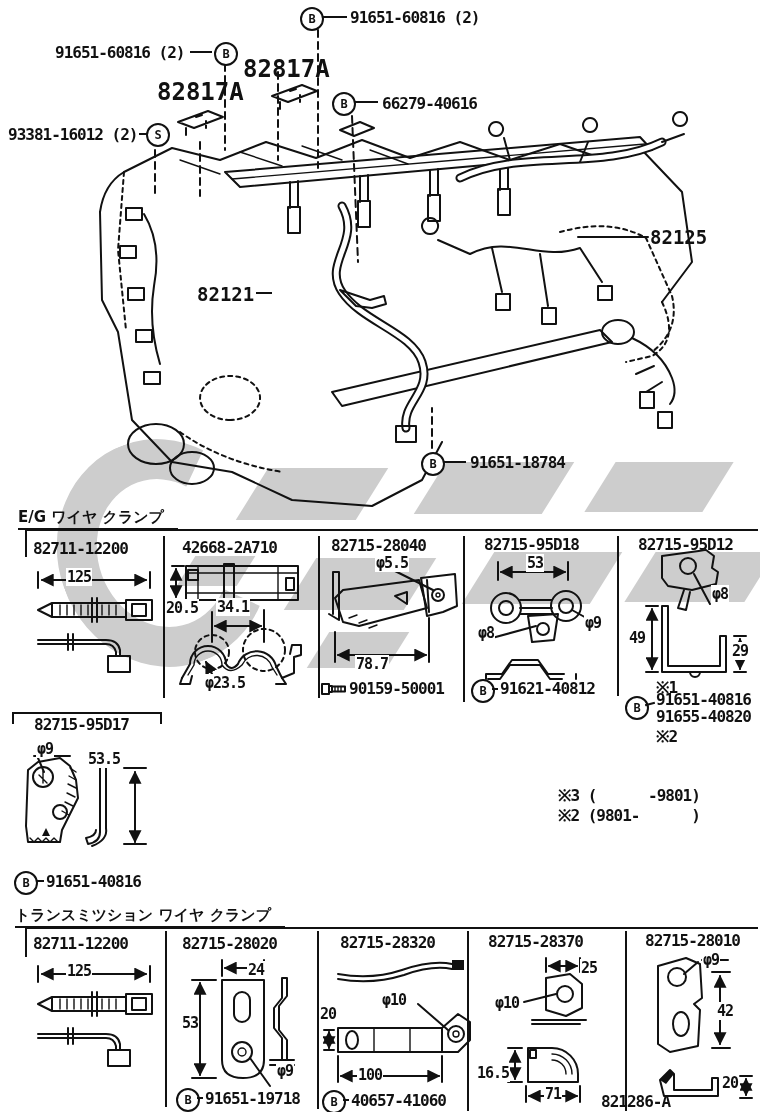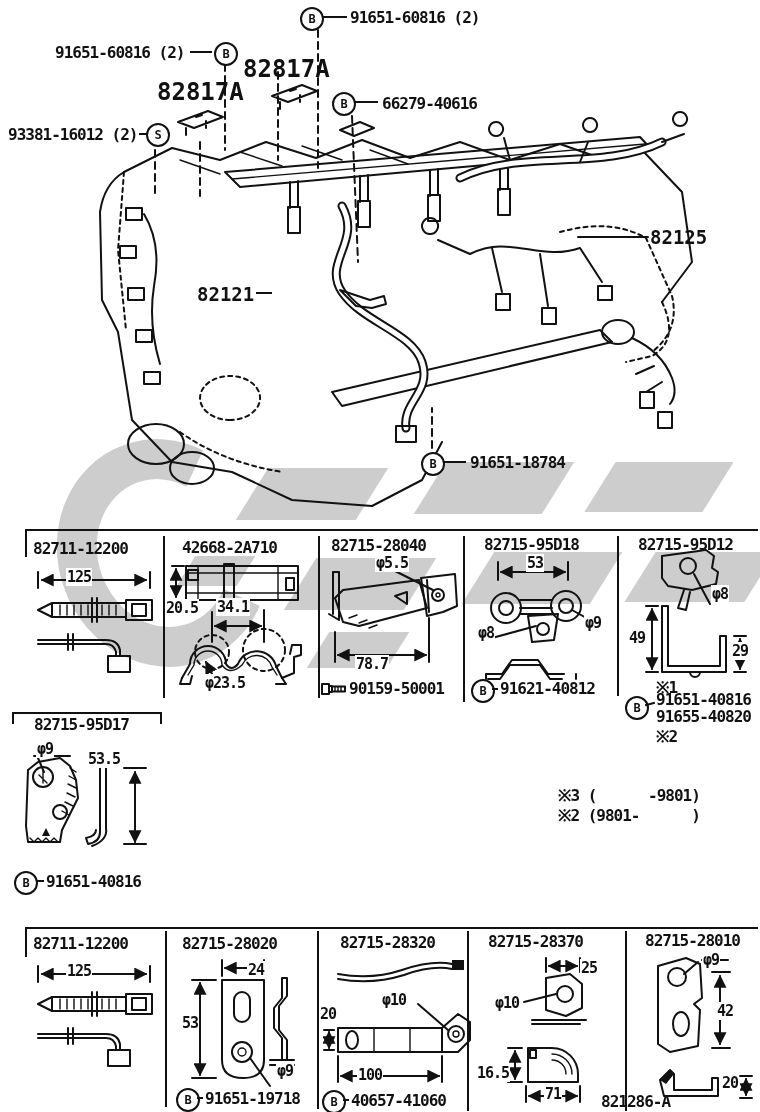--- a/index.html
+++ b/index.html
@@ -146,6 +146,7 @@
   <div class="abs hline lbl" style="left:444px;top:461px;width:22px"></div>
   <span class="abs mono t16 lbl" style="left:470px;top:453px">91651-18784</span>
 
+  <span class="abs jp lbl" style="left:18px;top:508px">E/G ワイヤ クランプ</span>
   <div class="abs hline" style="left:25px;top:529px;width:733px"></div>
   <div class="abs vline" style="left:25px;top:529px;height:28px"></div>
   <div class="abs vline" style="left:163px;top:536px;height:162px"></div>

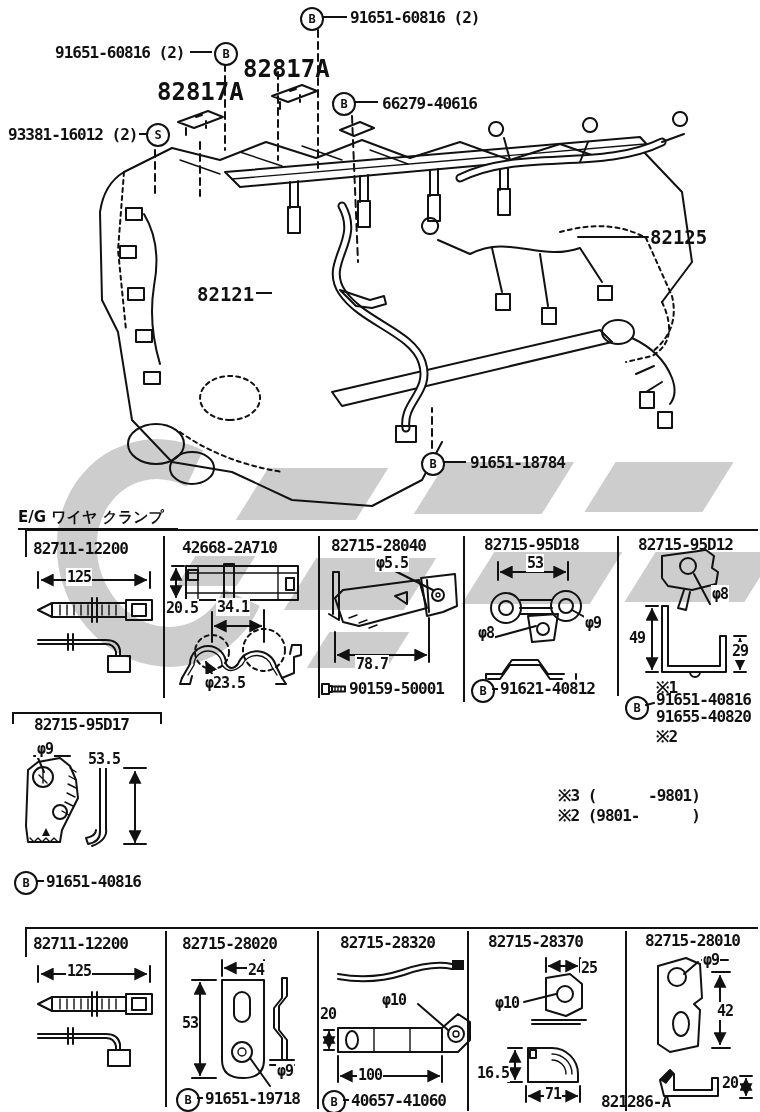--- a/index.html
+++ b/index.html
@@ -289,6 +289,7 @@
   <span class="abs mono t16 pre lbl" style="left:558px;top:784px">※3 (      -9801)</span>
   <span class="abs mono t16 pre lbl" style="left:558px;top:804px">※2 (9801-      )</span>
 
+  <span class="abs jp lbl" style="left:15px;top:906px">トランスミツション ワイヤ クランプ</span>
   <div class="abs hline" style="left:25px;top:927px;width:733px"></div>
   <div class="abs vline" style="left:25px;top:927px;height:30px"></div>
   <div class="abs vline" style="left:165px;top:931px;height:176px"></div>

